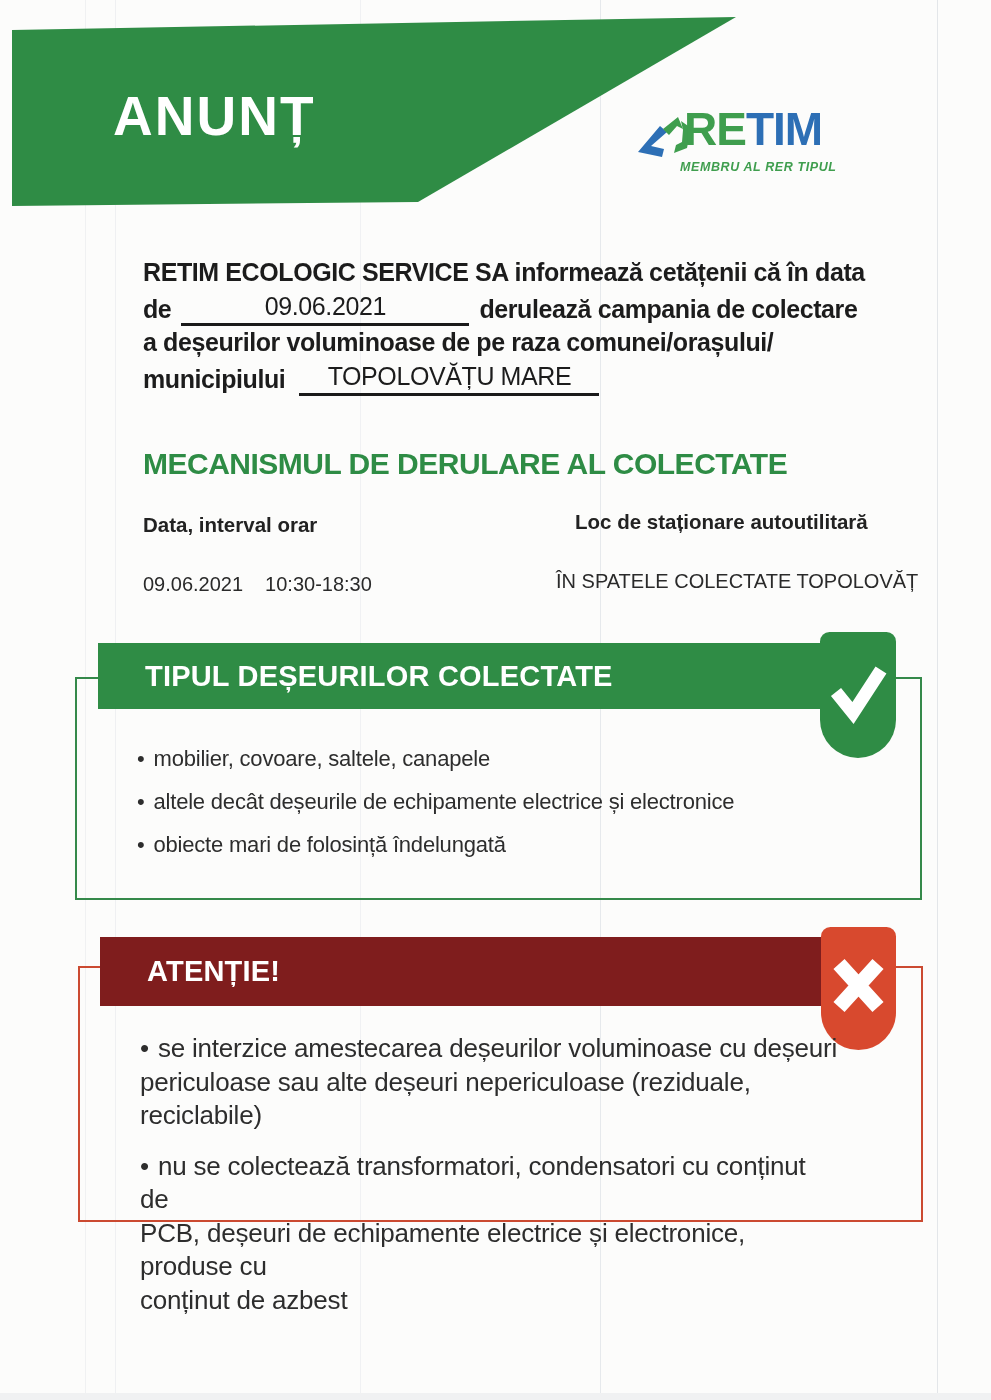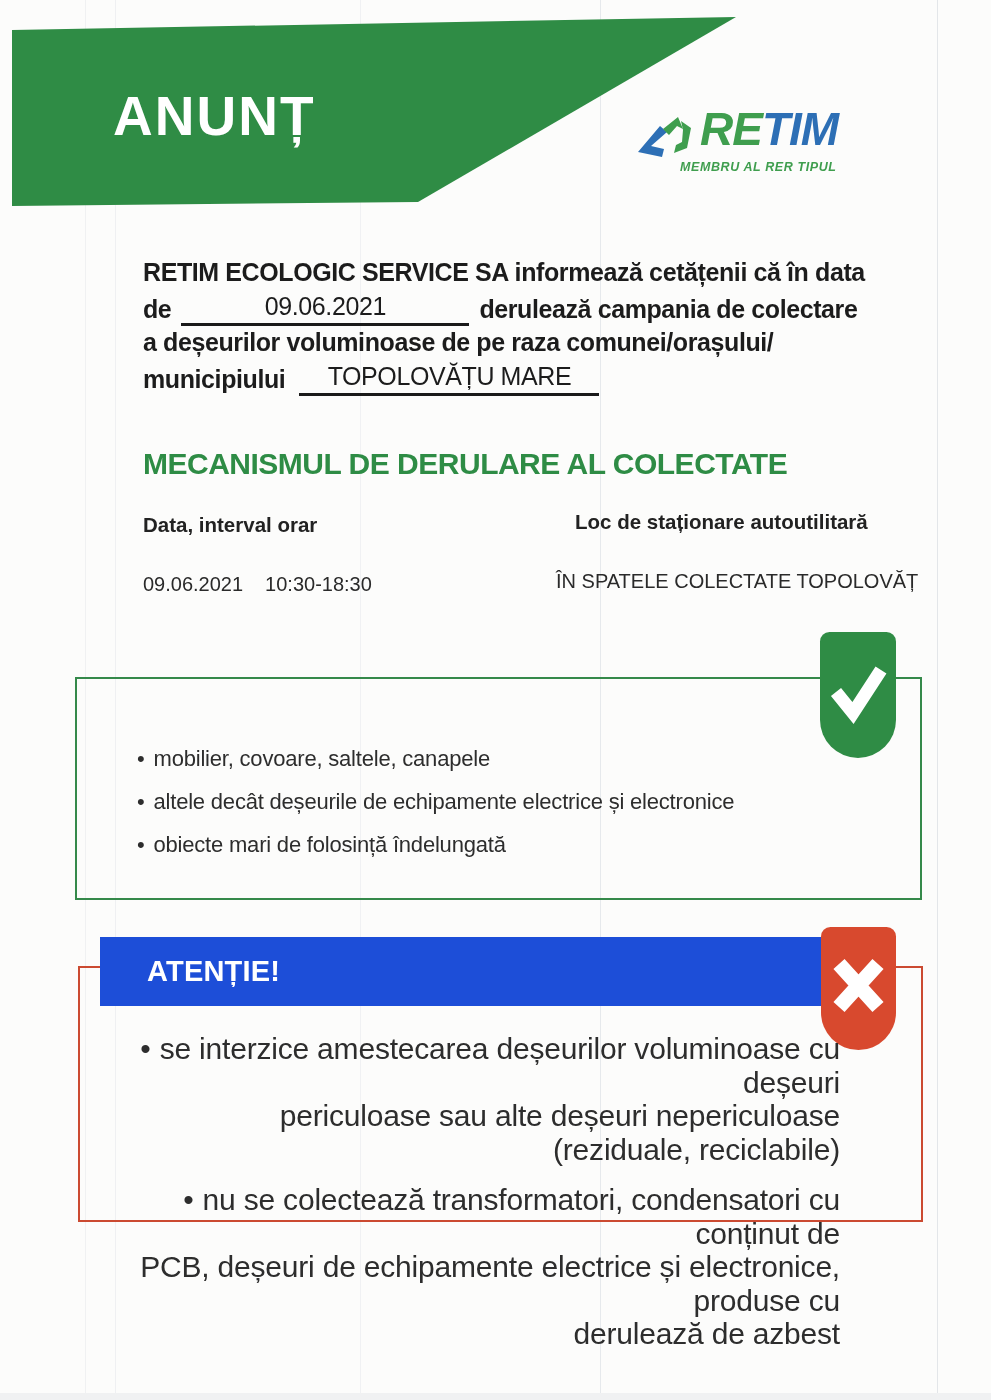--- a/index.html
+++ b/index.html
@@ -34,8 +34,8 @@
   .logo{position:absolute;left:636px;top:110px;width:240px;height:80px;}
   .logo-icon{position:absolute;left:0;top:6px;}
   .logo-text{
-    position:absolute;left:64px;top:-8px;
-    font-size:46px;font-weight:700;font-style:italic;letter-spacing:-1px;white-space:nowrap;
+    position:absolute;left:48px;top:-8px;
+    font-size:46px;font-weight:700;letter-spacing:-1px;white-space:nowrap;
   }
   .logo-re{color:#3f9e4e;}
   .logo-tim{color:#2d6fb5;}

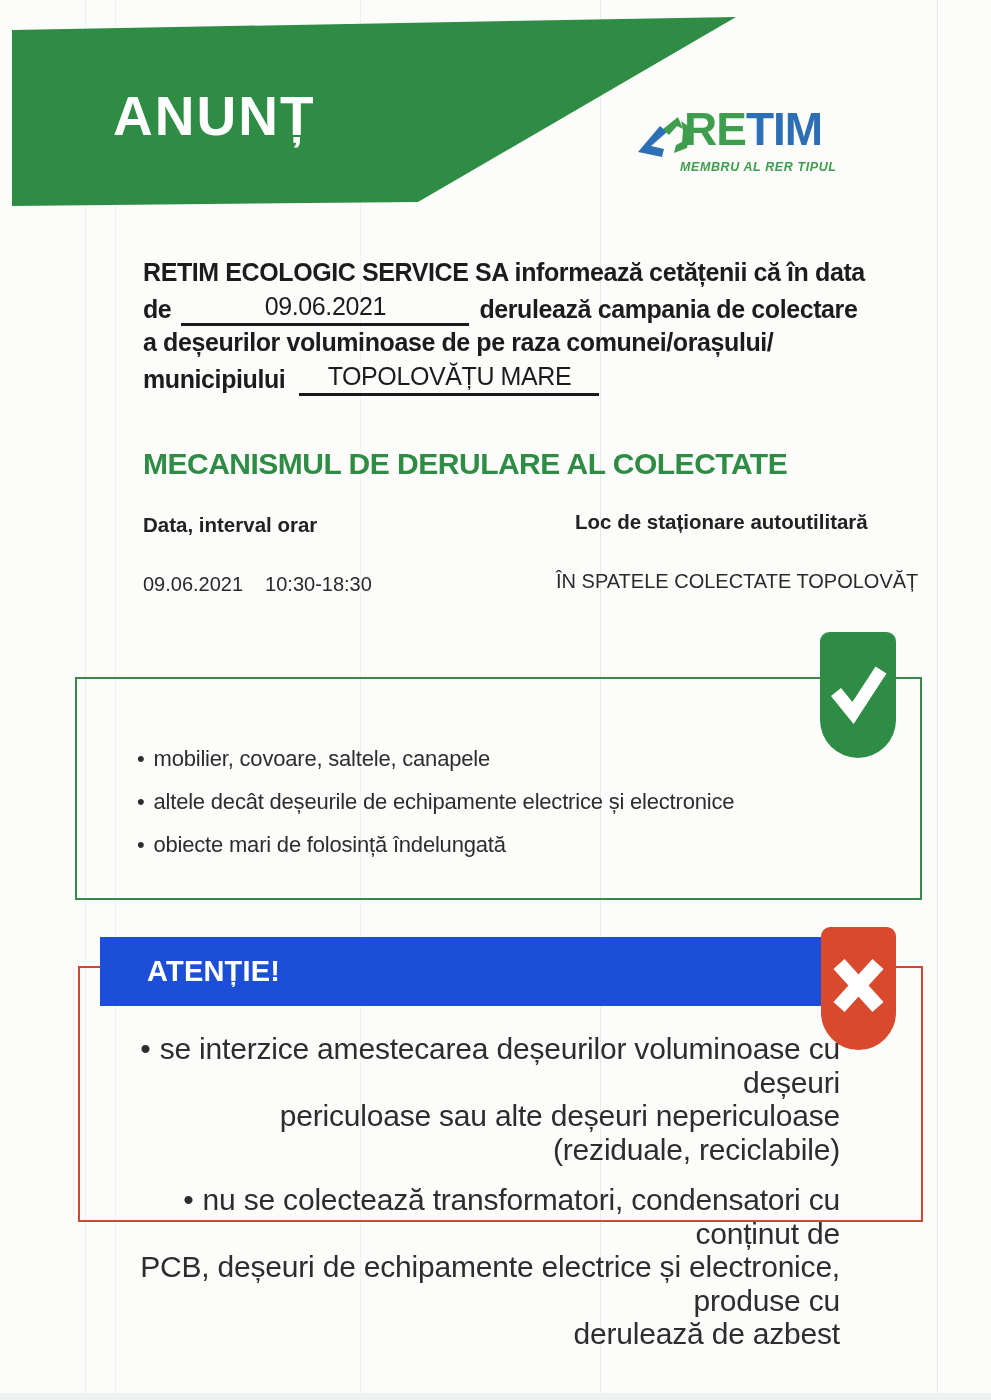--- a/index.html
+++ b/index.html
@@ -135,6 +135,9 @@
   <div class="col-v col-v2">ÎN SPATELE COLECTATE TOPOLOVĂȚ</div>
 
   <div class="sec-box green-box"></div>
+  <div class="sec-bar green-bar">
+    <span class="bar-title">TIPUL DEȘEURILOR COLECTATE</span>
+  </div>
   <div class="badge green-badge">
     <svg width="76" height="126" viewBox="0 0 76 126">
       <polyline points="16,60 33,81 61,38" fill="none" stroke="#ffffff" stroke-width="13"></polyline>

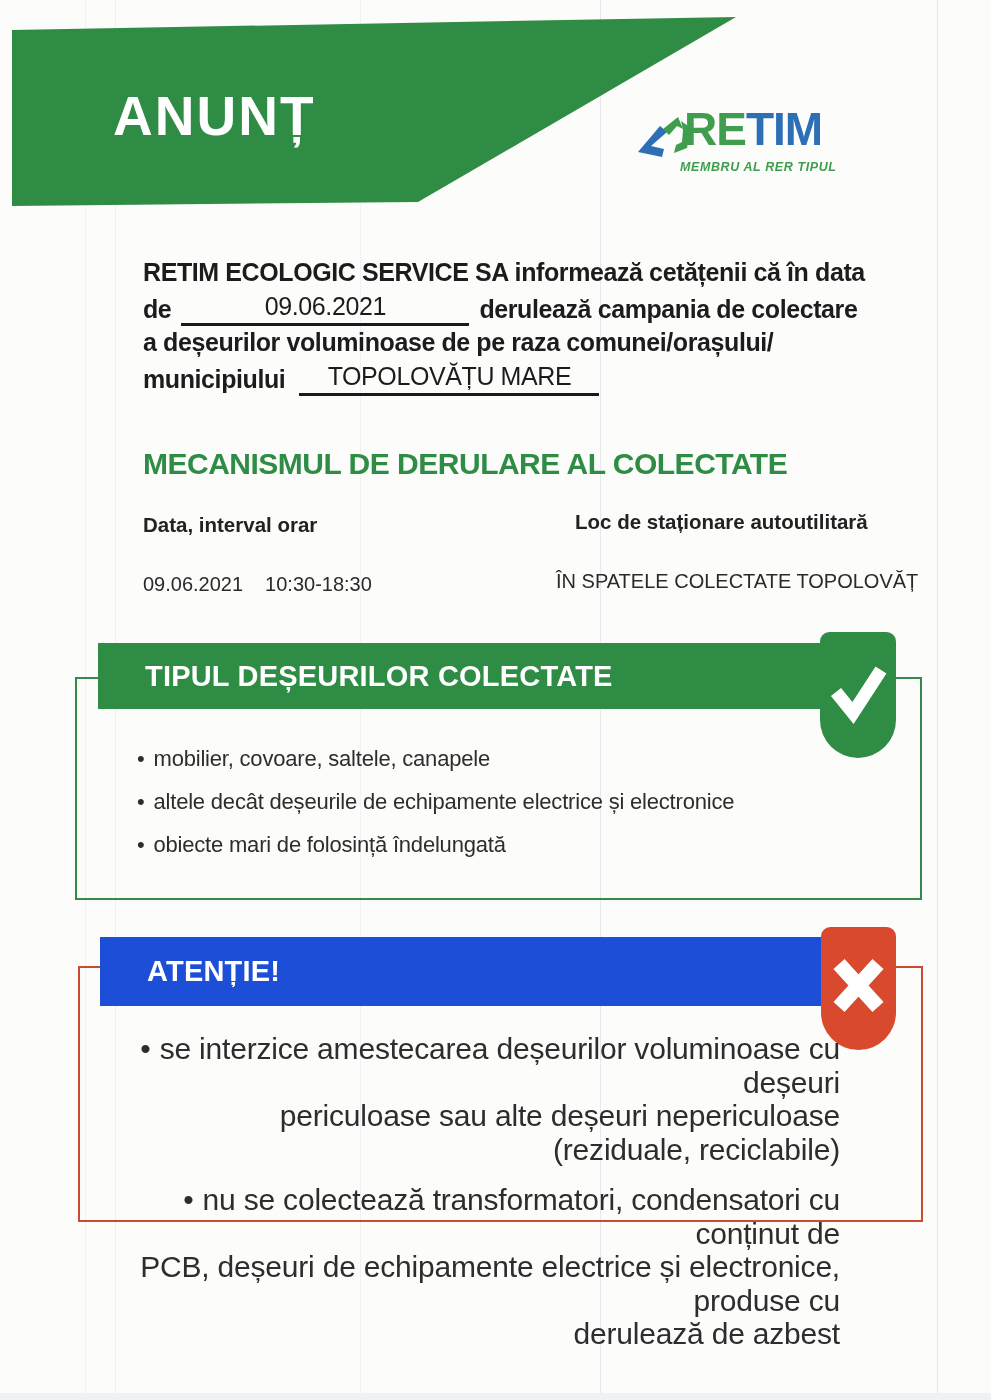--- a/index.html
+++ b/index.html
@@ -77,7 +77,7 @@
 
   .sec-bar{position:absolute;display:flex;align-items:center;}
   .green-bar{left:98px;top:643px;width:772px;height:66px;background:#2f8c45;}
-  .red-bar{left:100px;top:937px;width:771px;height:69px;background:#1d4ed8;}
+  .red-bar{left:100px;top:937px;width:771px;height:69px;background:#7f1d1d;}
   .sec-bar .bar-title{
     padding-left:47px;font-size:29px;font-weight:700;color:#fff;letter-spacing:.2px;white-space:nowrap;
   }

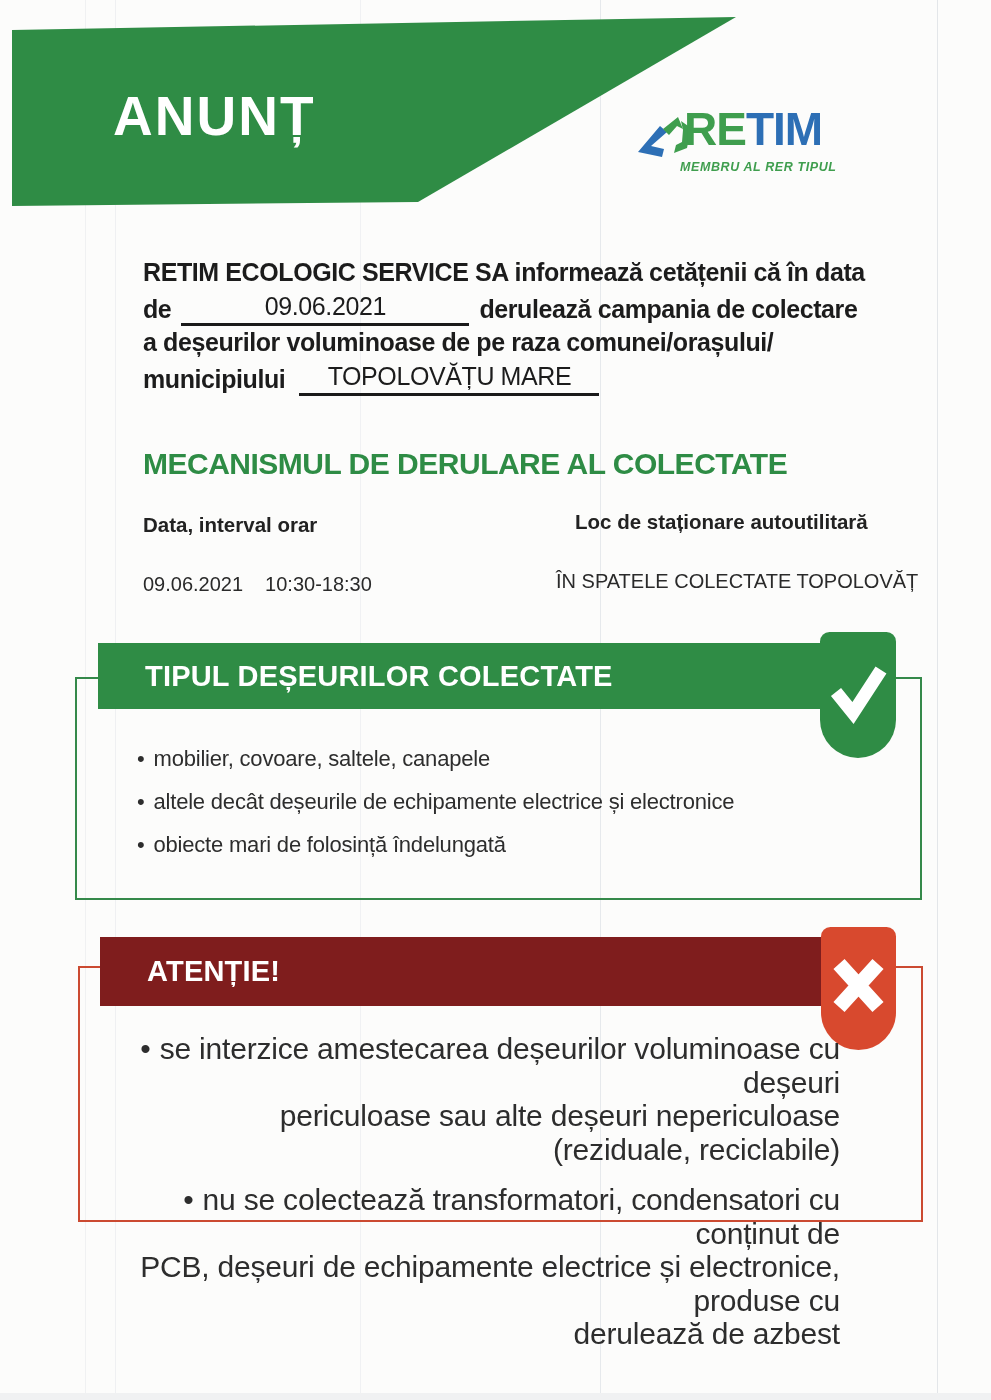--- a/index.html
+++ b/index.html
@@ -90,7 +90,7 @@
   .bullets{position:absolute;font-weight:400;color:#2d2d2d;}
   .green-bullets{left:137px;top:744px;width:720px;font-size:22px;letter-spacing:-.2px;}
   .green-bullets .item{margin:0 0 13px 0;line-height:30px;}
-  .red-bullets{left:140px;top:1032px;width:700px;font-size:30px;letter-spacing:-.2px;text-align:right;}
+  .red-bullets{left:140px;top:1032px;width:700px;font-size:26px;letter-spacing:-.2px;}
   .red-bullets .item{margin:0 0 17px 0;line-height:33.5px;}
   .bullet-line.first::before{content:"\2022";margin-right:9px;}
 </style>

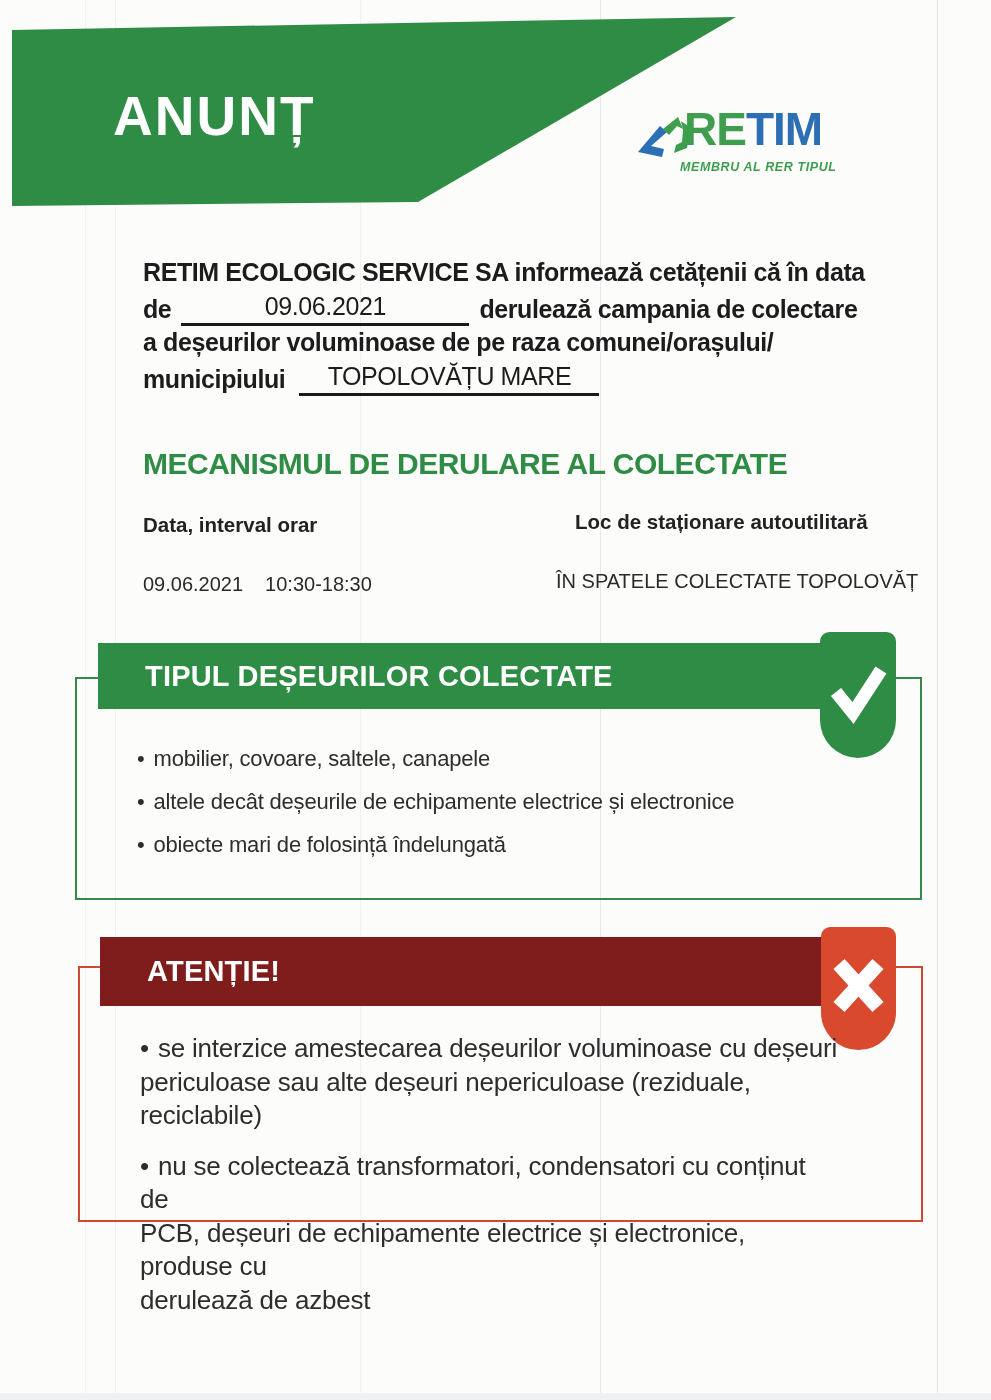--- a/index.html
+++ b/index.html
@@ -166,7 +166,7 @@
     <p class="item">
       <span class="bullet-line first">nu se colectează transformatori, condensatori cu conținut de</span><br>
       <span class="bullet-line">PCB, deșeuri de echipamente electrice și electronice, produse cu</span><br>
-      <span class="bullet-line">derulează de azbest</span>
+      <span class="bullet-line">conținut de azbest</span>
     </p>
   </div>
 

